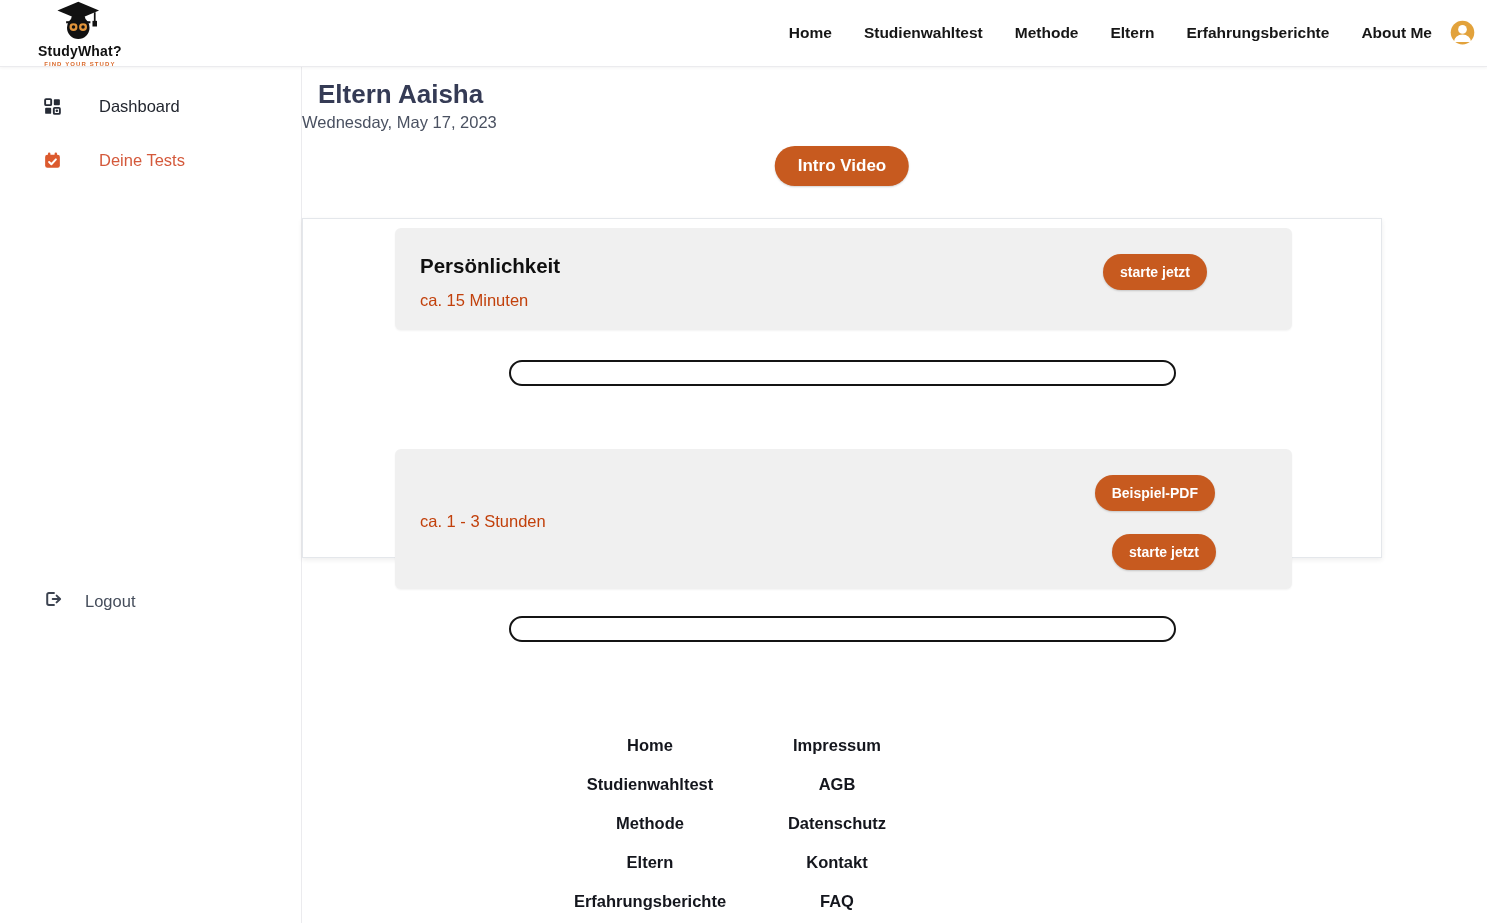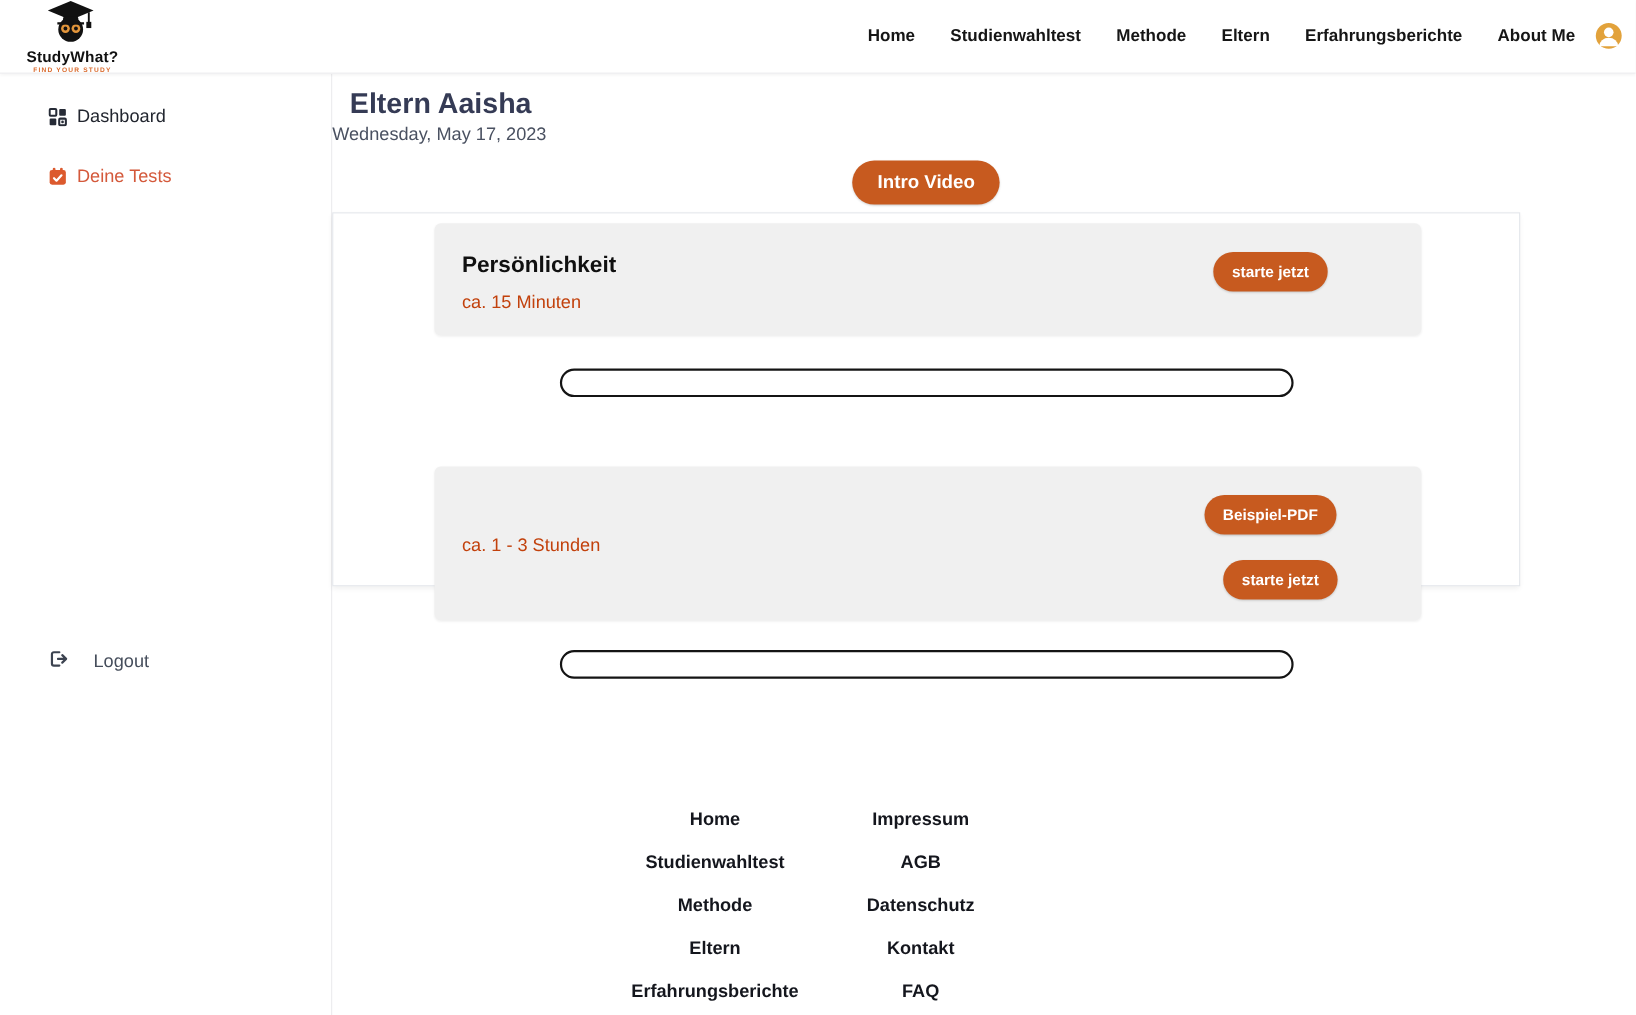--- a/index.html
+++ b/index.html
@@ -11,7 +11,7 @@
   .topbar { position:absolute; top:0; left:0; width:100%; height:67px; background:#fff;
             border-bottom:1px solid #ebebee; box-shadow:0 1px 3px rgba(0,0,0,.05);
             display:flex; align-items:center; z-index:20; }
-  .logo { margin-left:24px; display:flex; flex-direction:column; align-items:center; line-height:1; }
+  .logo { margin-left:38px; display:flex; flex-direction:column; align-items:center; line-height:1; }
   .logo-name { font-size:14px; font-weight:bold; color:#111; letter-spacing:.2px; margin-top:1px; }
   .logo-tagline { font-size:6px; font-weight:bold; color:#DA6A2C; letter-spacing:1.1px; margin-top:3px; }
   .topnav { margin-left:auto; display:flex; align-items:center; gap:32px; margin-right:16px; }

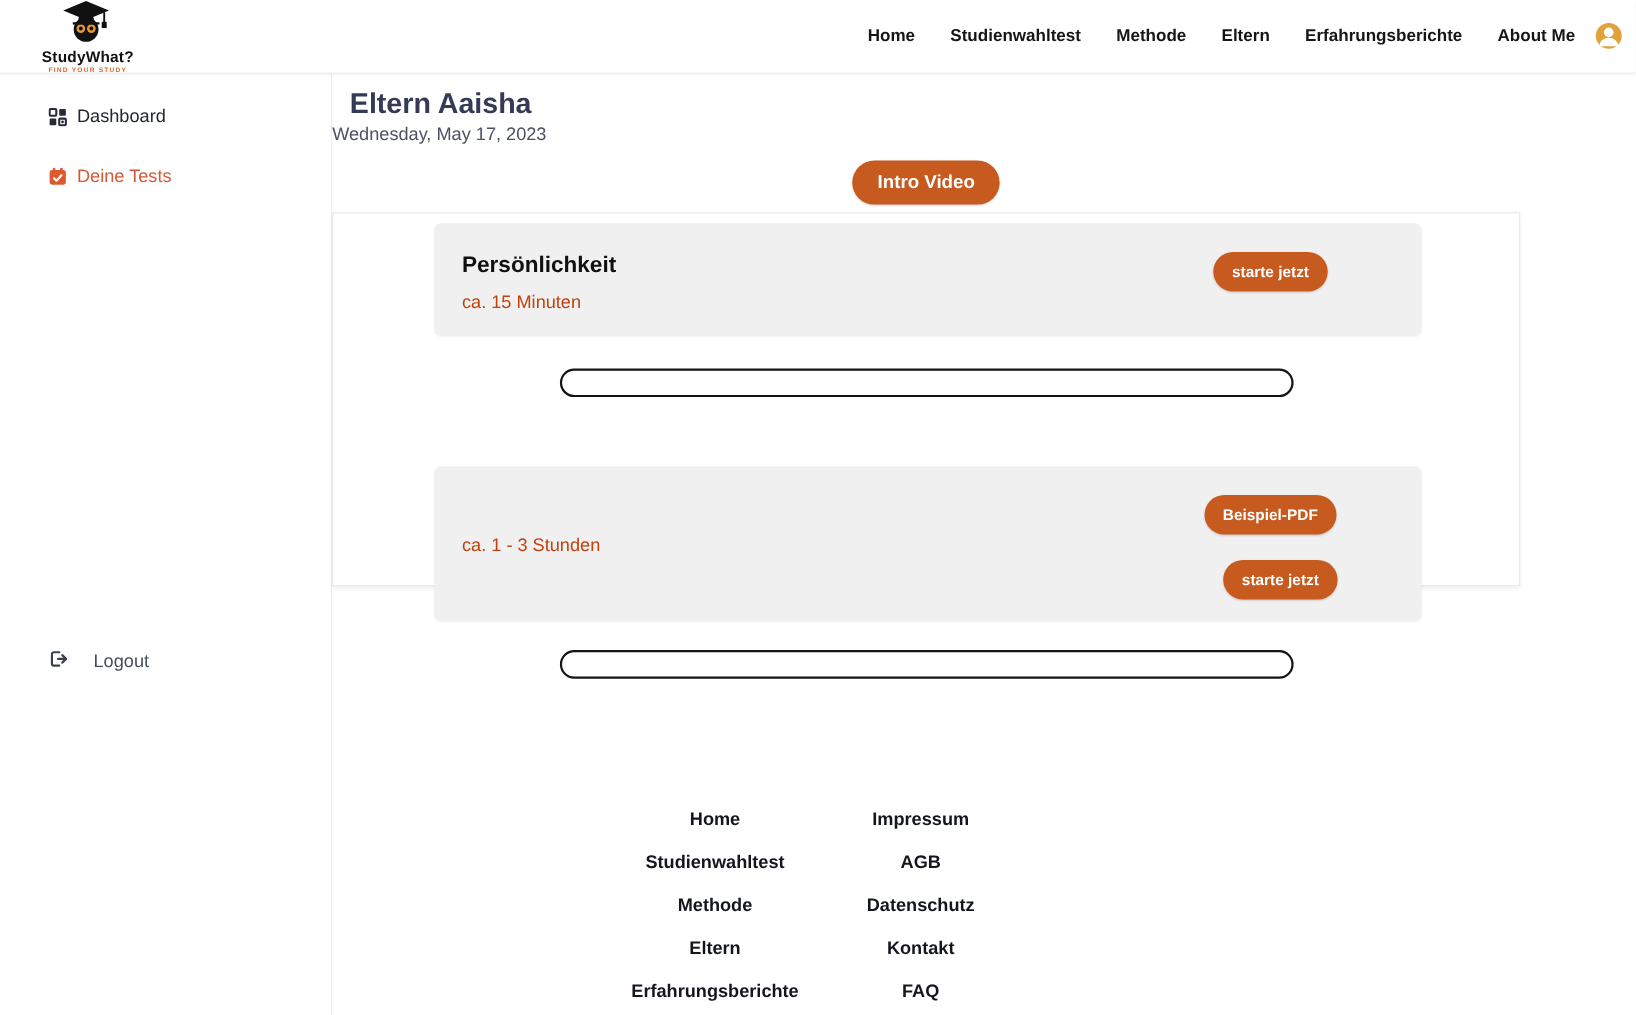--- a/index.html
+++ b/index.html
@@ -21,7 +21,7 @@
   
   .sidebar { position:absolute; top:67px; left:0; bottom:0; width:302px; background:#fff;
              border-right:1px solid #ebebee; padding-top:28px; }
-  .side-item { display:flex; align-items:center; gap:9px; padding-left:44px; height:22px;
+  .side-item { display:flex; align-items:center; gap:38px; padding-left:44px; height:22px;
                margin-bottom:32px; font-size:16.5px; cursor:pointer; }
   .side-item .icon { width:17px; height:17px; flex:0 0 auto; display:flex; }
   .side-label-default { color:#22262f; }

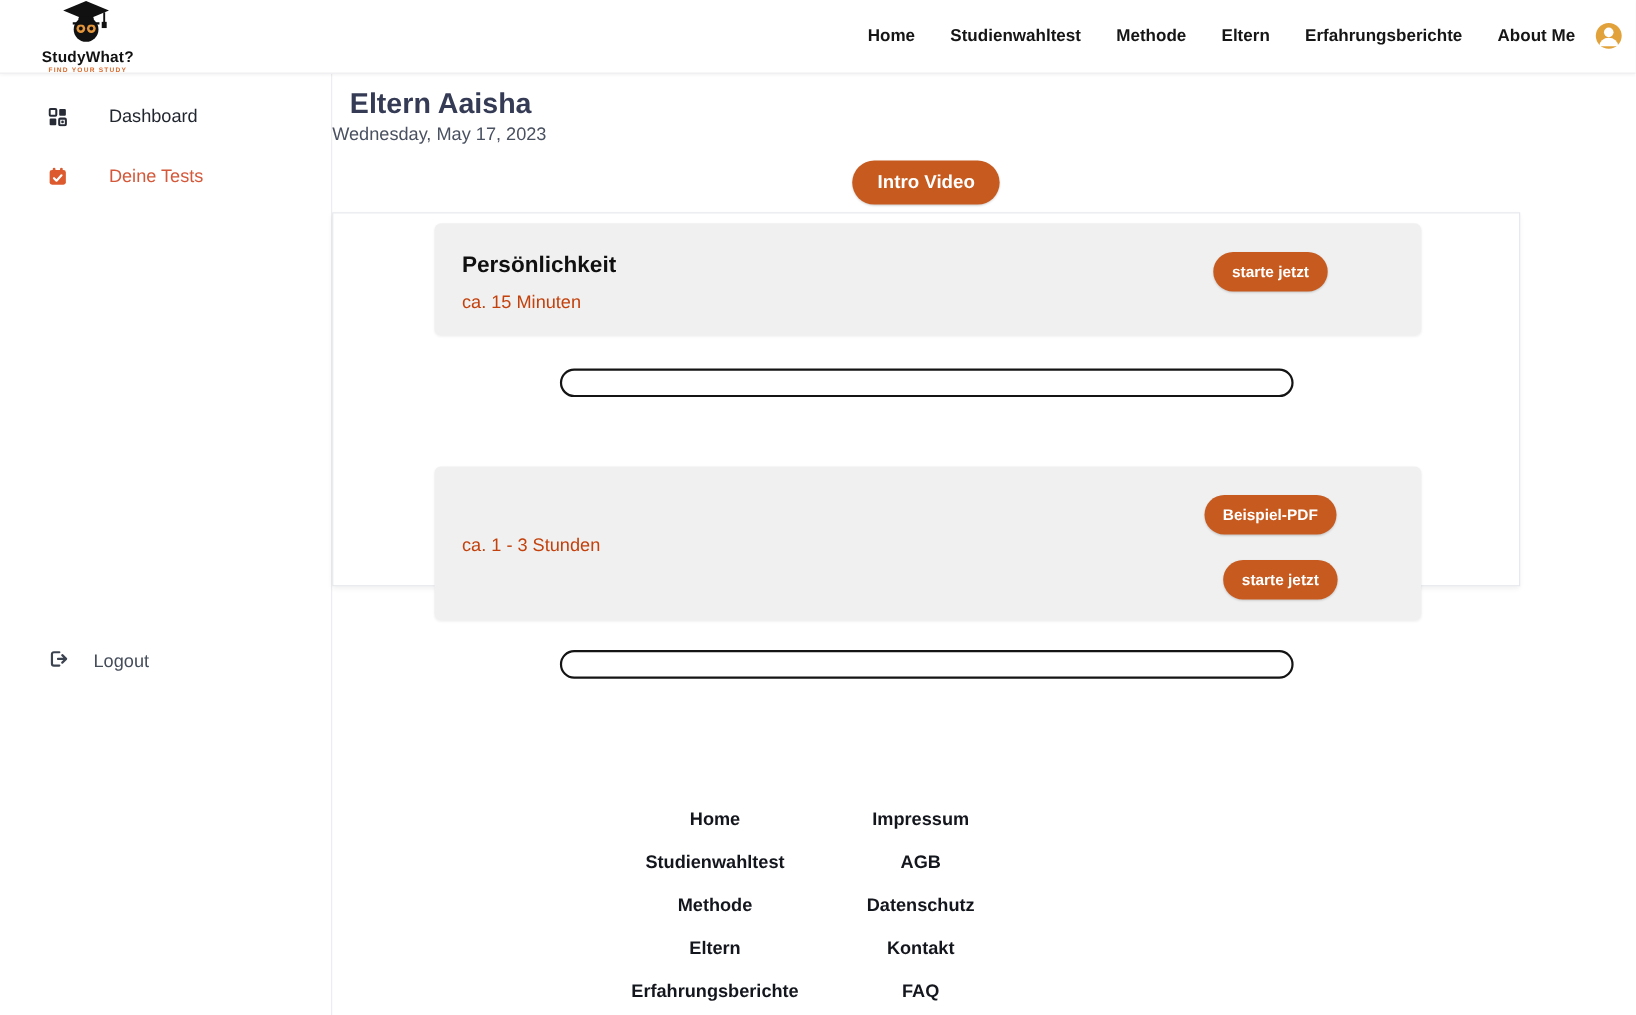--- a/index.html
+++ b/index.html
@@ -39,7 +39,7 @@
   .intro-btn { position:absolute; top:79px; left:50%; transform:translateX(-50%);
                font-size:17px; padding:10px 23px; }
 
-  .panel { position:absolute; top:126px; left:0; width:1080px; height:340px; background:#fff;
+  .panel { position:absolute; top:151px; left:0; width:1080px; height:340px; background:#fff;
            border:1px solid #e4e7eb; box-shadow:0 2px 5px rgba(0,0,0,.07); padding-top:9px; }
 
   .test-card { position:relative; margin:0 89px 0 92px; background:#f0f0f0; border-radius:6px;

